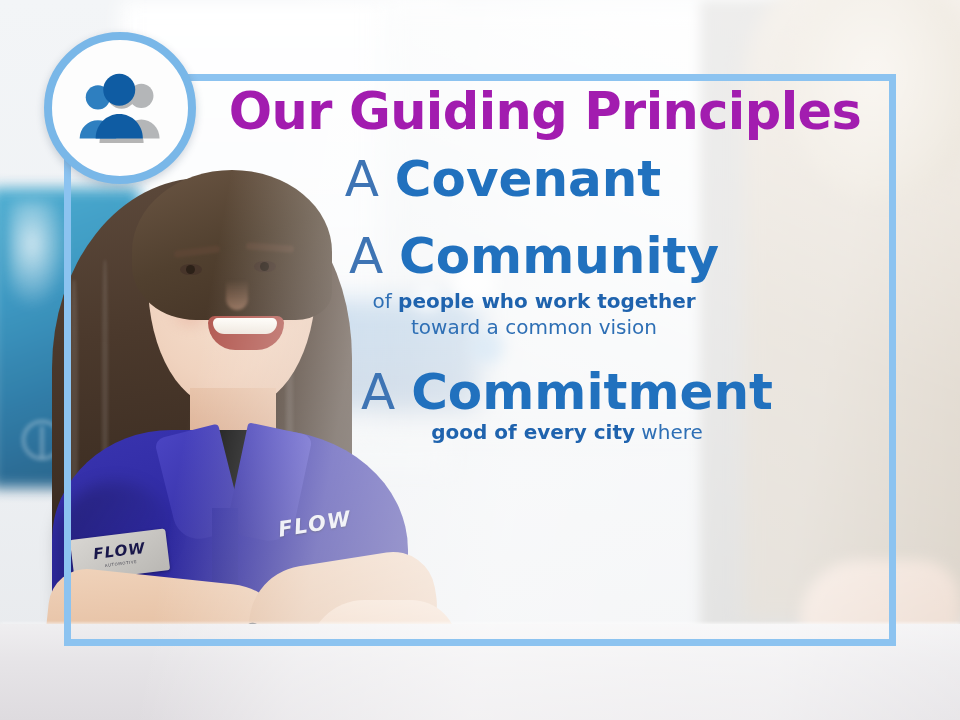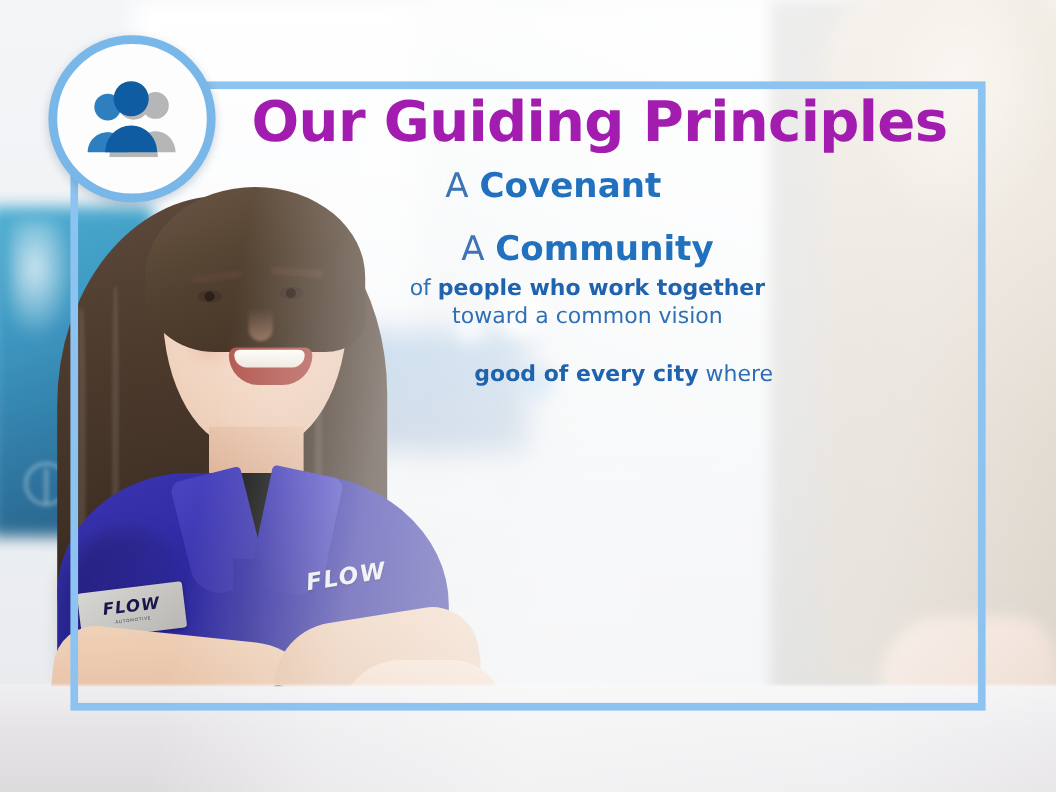--- a/index.html
+++ b/index.html
@@ -150,7 +150,7 @@
     letter-spacing:-.6px; white-space:nowrap; }
 
   .block{ text-align:center; margin-top:18px; }
-  .block .lead{ font-size:31px; line-height:1.05; white-space:nowrap; }
+  .block .lead{ font-size:50px; line-height:1.05; white-space:nowrap; }
   .lead .art{ font-weight:normal; color:#3E74B4; }
   .lead .word{ font-weight:bold; color:#2171BE; }
   .sub{ font-size:20px; line-height:1.3; color:#2E6FB5; margin-top:6px; }

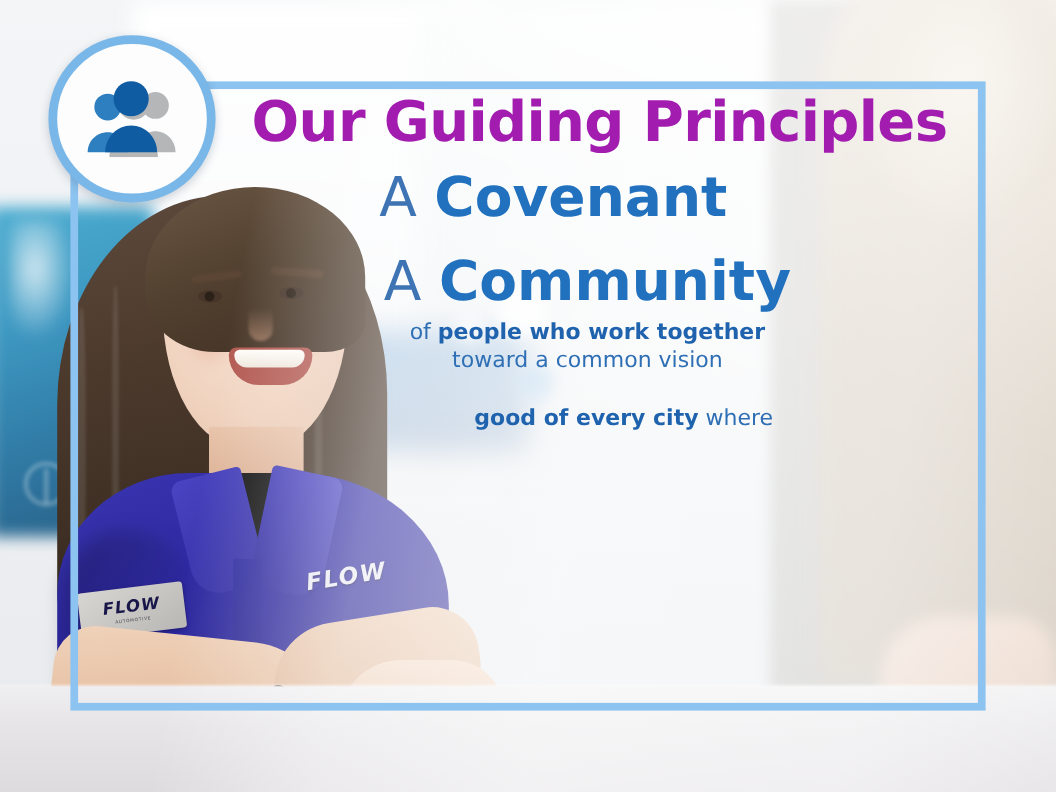--- a/index.html
+++ b/index.html
@@ -280,6 +280,10 @@
     </div>
 
     <div class="block b-commitment">
+      <div class="lead">
+        <span class="art">A</span>
+        <span class="word">Commitment</span>
+      </div>
       <div class="sub" style="margin-top:0">
         <b>good of every city</b><span> where</span>
       </div>

